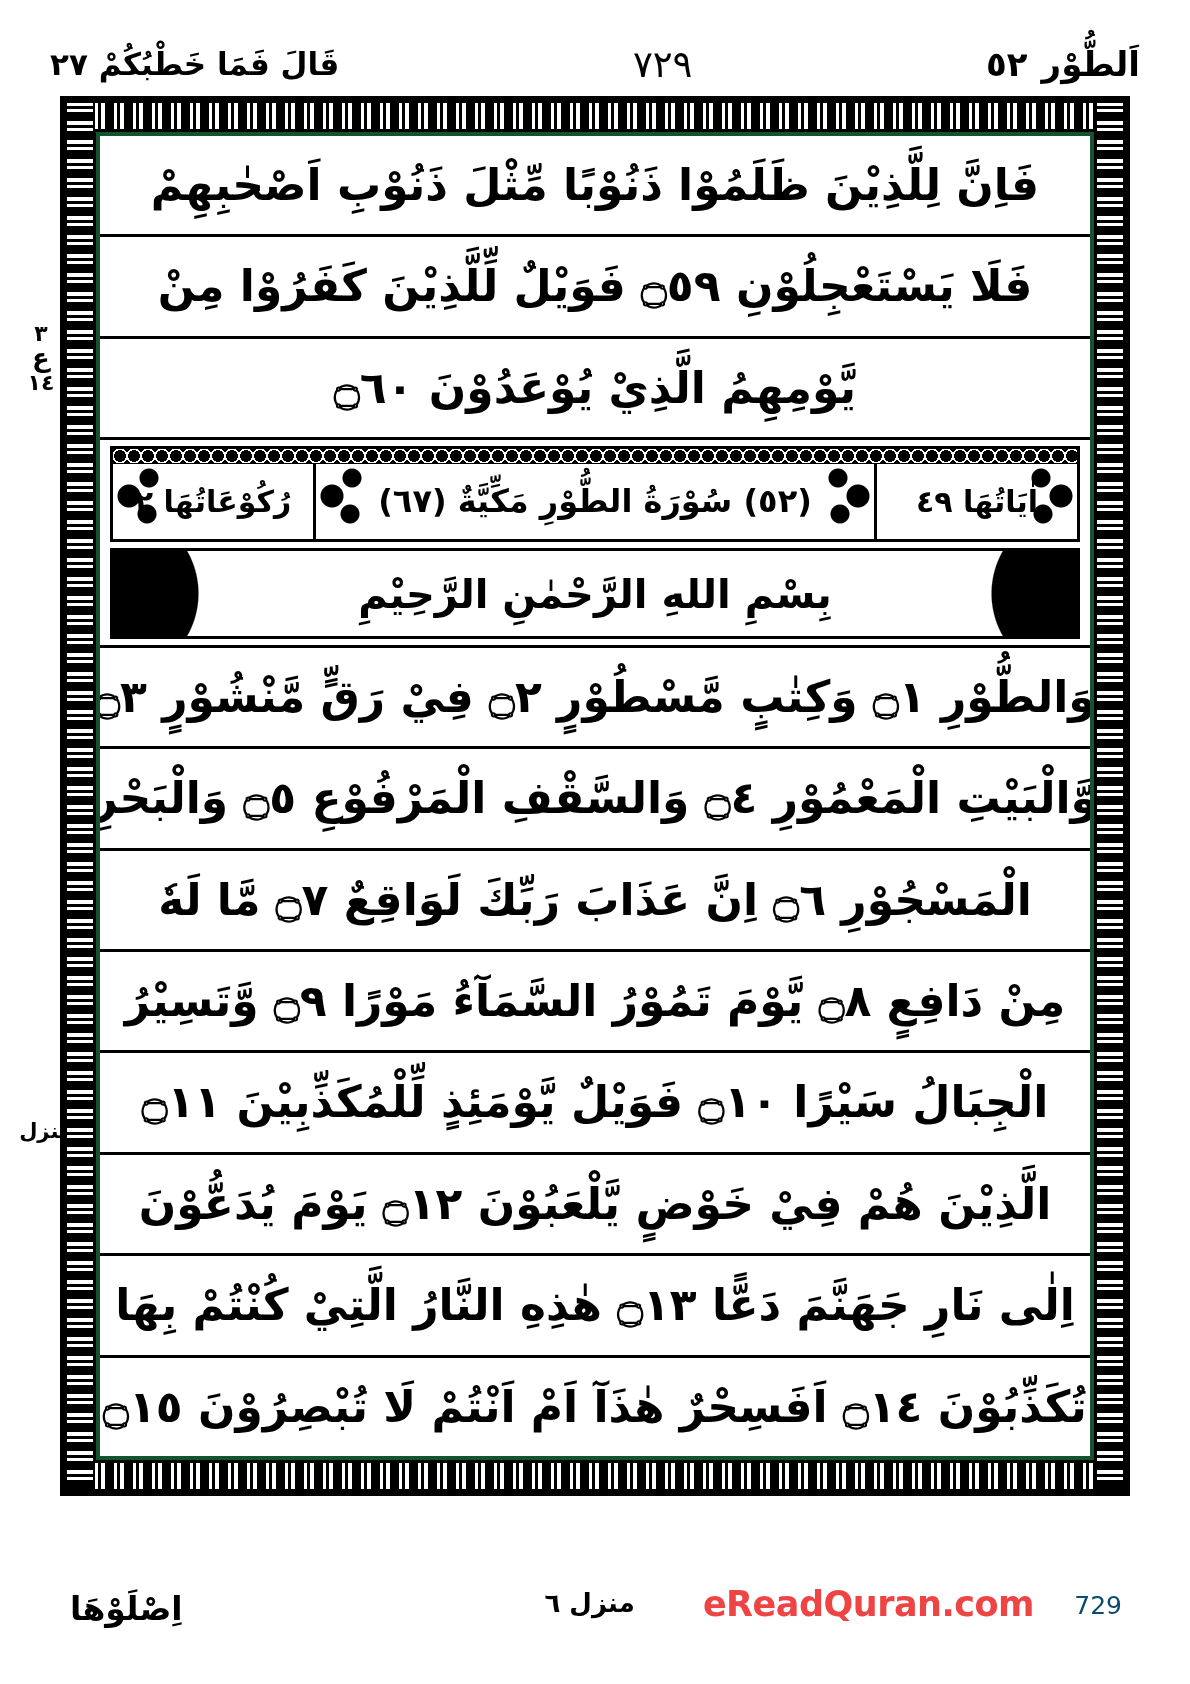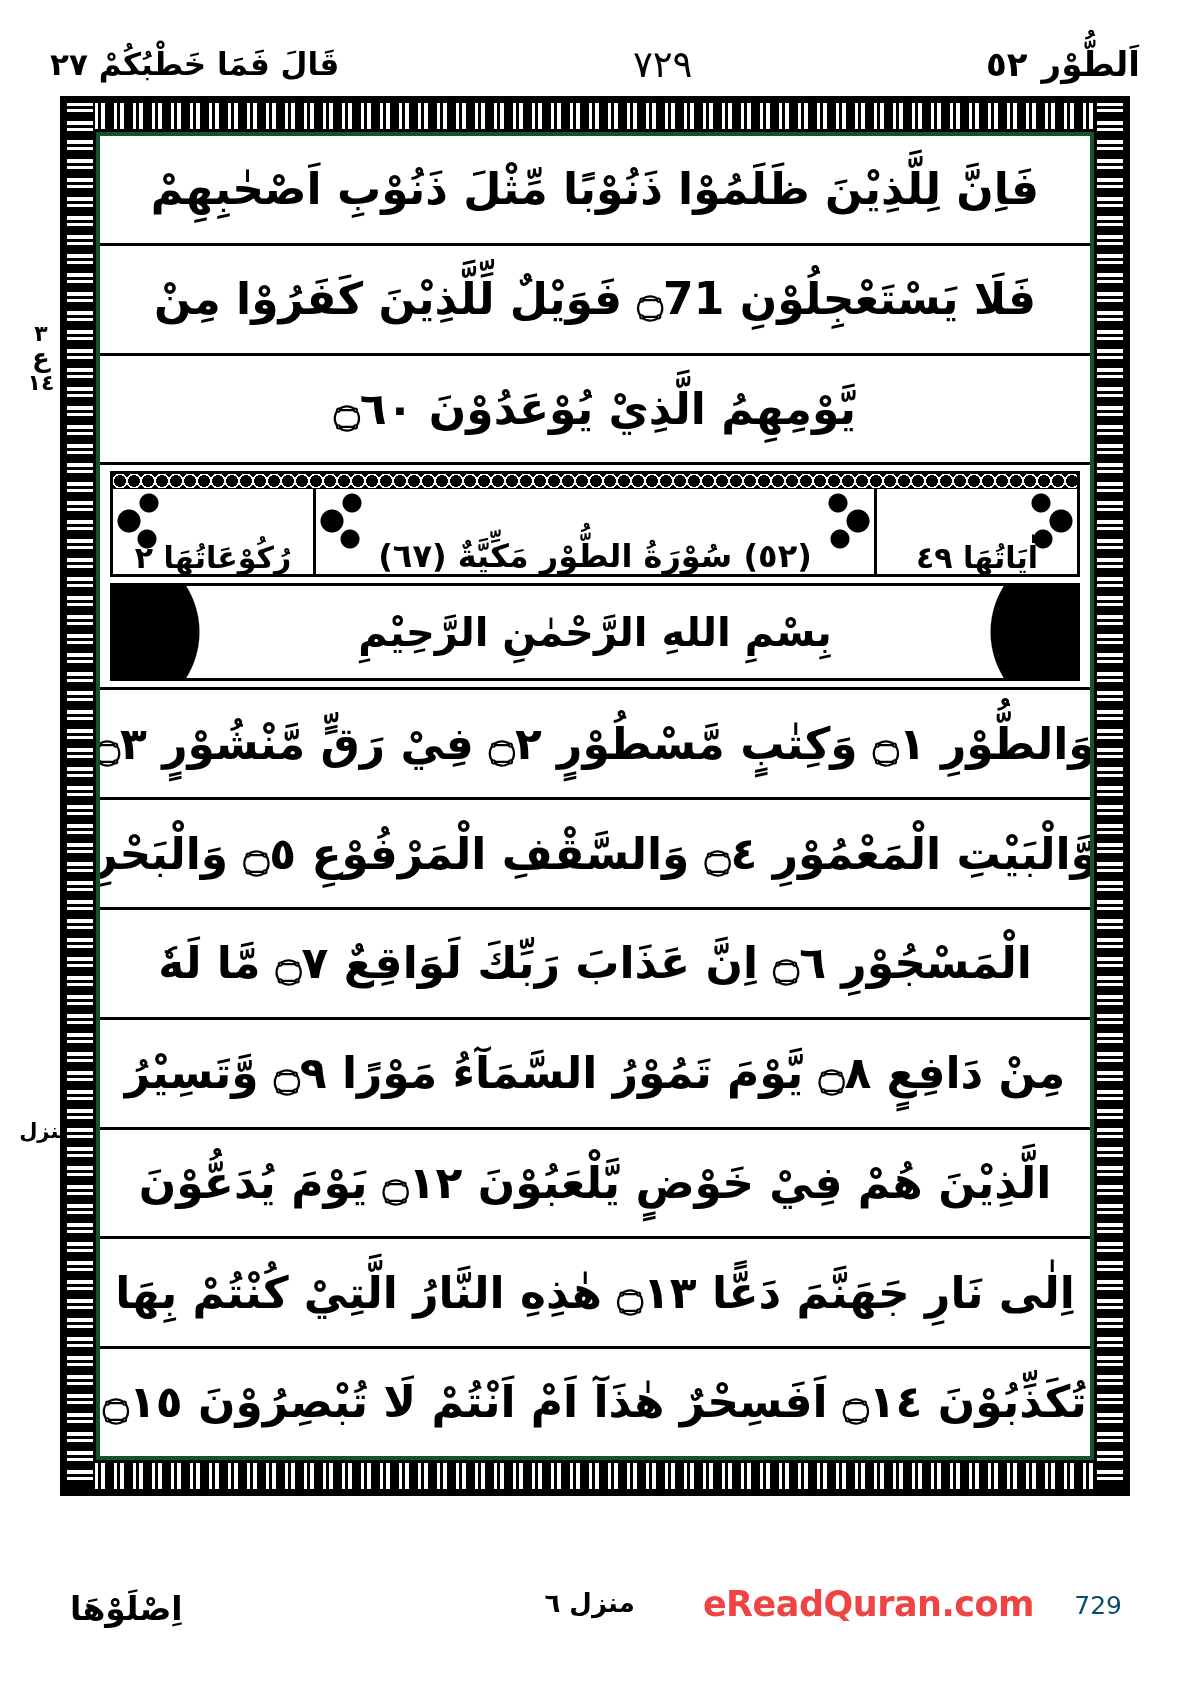--- a/index.html
+++ b/index.html
@@ -360,7 +360,7 @@
         </div>
 
         <div class="qline">
-          <span class="arb">فَلَا يَسْتَعْجِلُوْنِ ۝71 فَوَيْلٌ لِّلَّذِيْنَ كَفَرُوْا مِنْ</span>
+          <span class="arb">فَلَا يَسْتَعْجِلُوْنِ ۝٥٩ فَوَيْلٌ لِّلَّذِيْنَ كَفَرُوْا مِنْ</span>
         </div>
 
         <div class="qline centered">

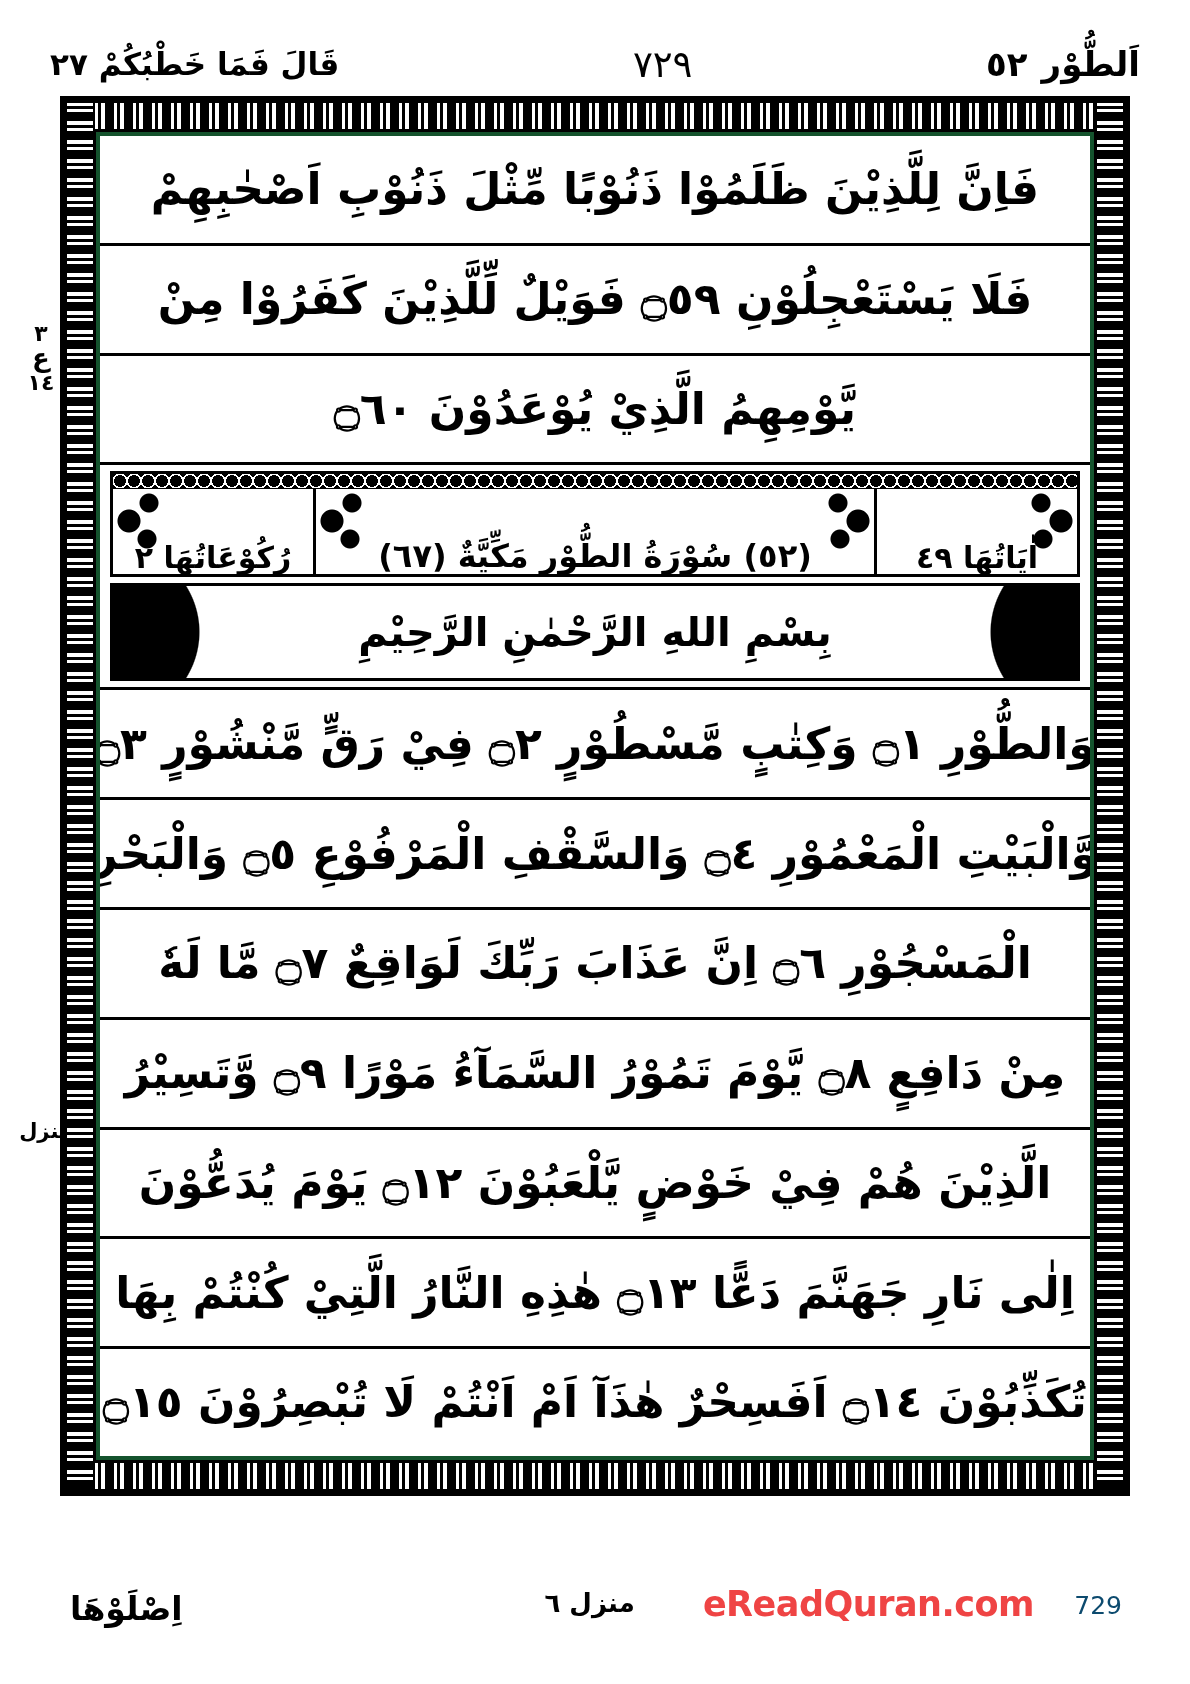--- a/index.html
+++ b/index.html
@@ -162,7 +162,7 @@
   }
   .scell {
     display: flex;
-    align-items: flex-end;
+    align-items: center;
     justify-content: center;
     border-left: 3px solid #000;
     position: relative;

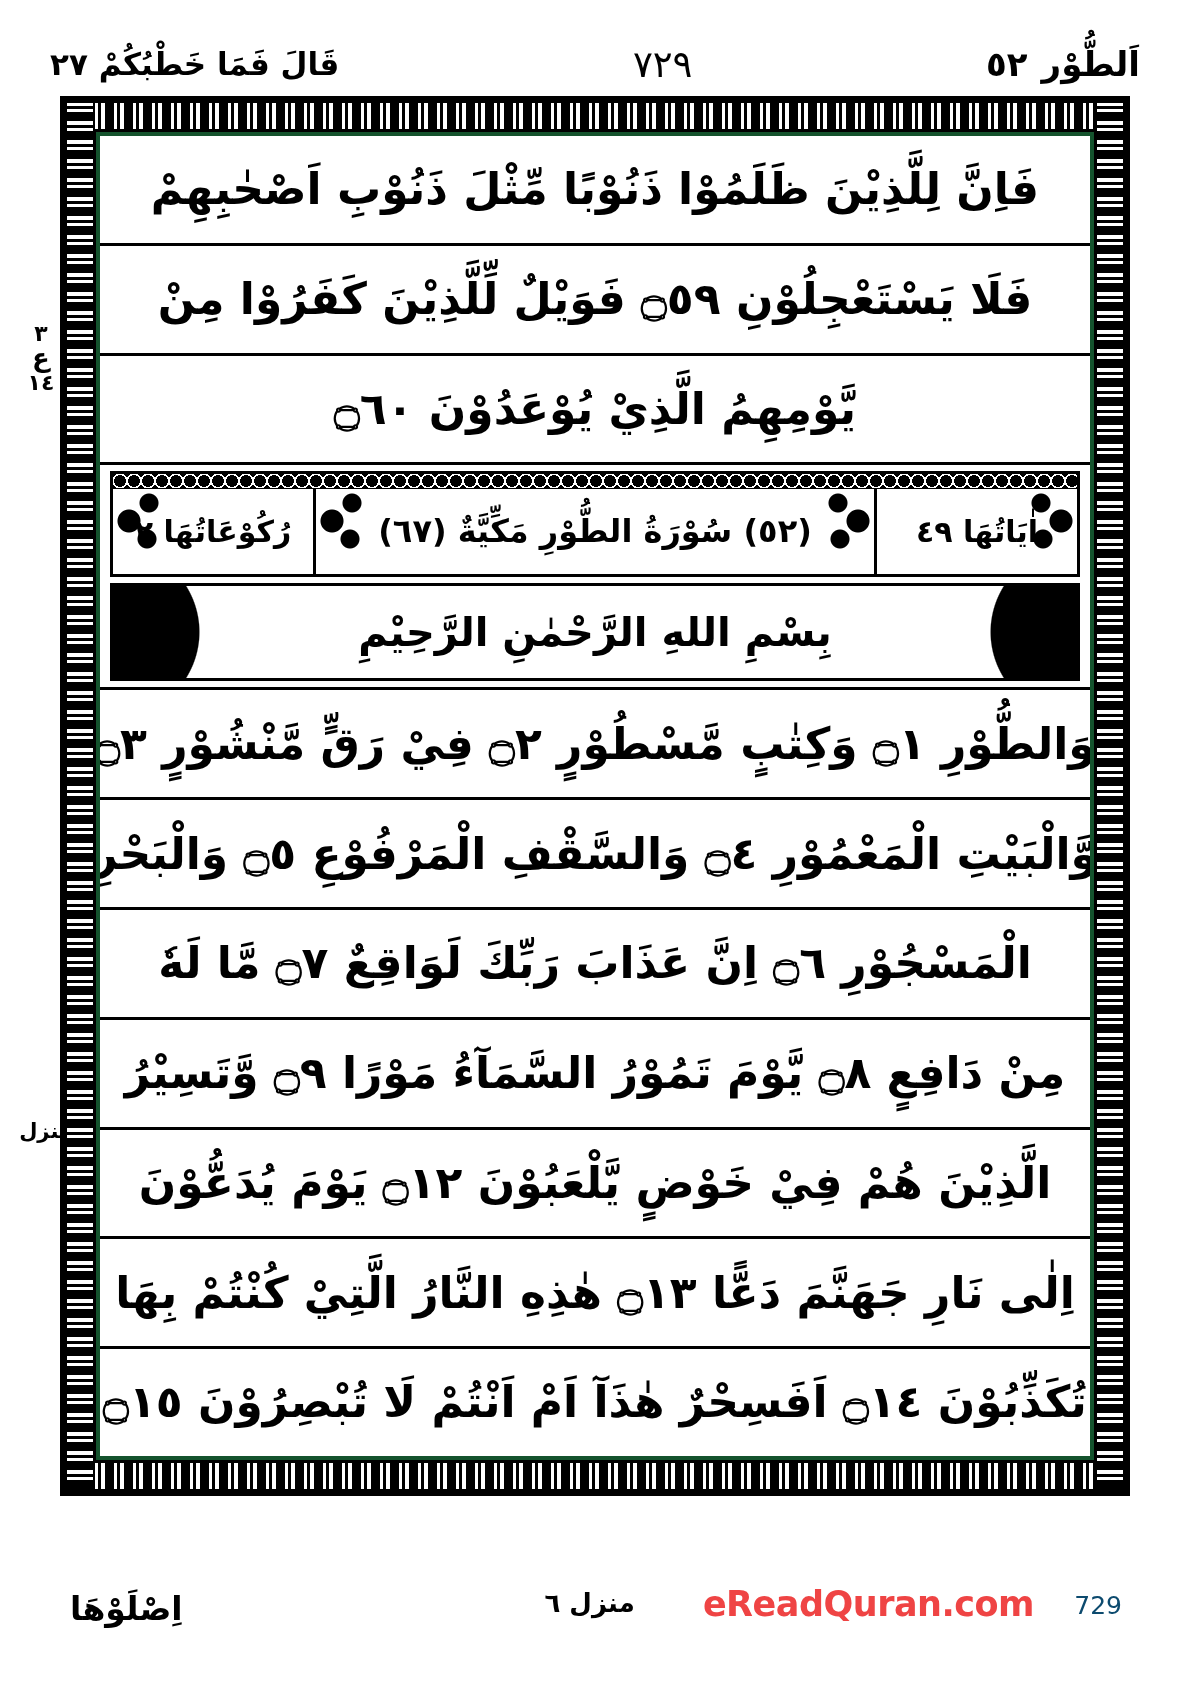--- a/index.html
+++ b/index.html
@@ -412,6 +412,9 @@
           <span class="arb">مِنْ دَافِعٍ ۝٨ يَّوْمَ تَمُوْرُ السَّمَآءُ مَوْرًا ۝٩ وَّتَسِيْرُ</span>
         </div>
 
+        <div class="qline">
+          <span class="arb">الْجِبَالُ سَيْرًا ۝١٠ فَوَيْلٌ يَّوْمَئِذٍ لِّلْمُكَذِّبِيْنَ ۝١١</span>
+        </div>
 
         <div class="qline">
           <span class="arb">الَّذِيْنَ هُمْ فِيْ خَوْضٍ يَّلْعَبُوْنَ ۝١٢ يَوْمَ يُدَعُّوْنَ</span>

